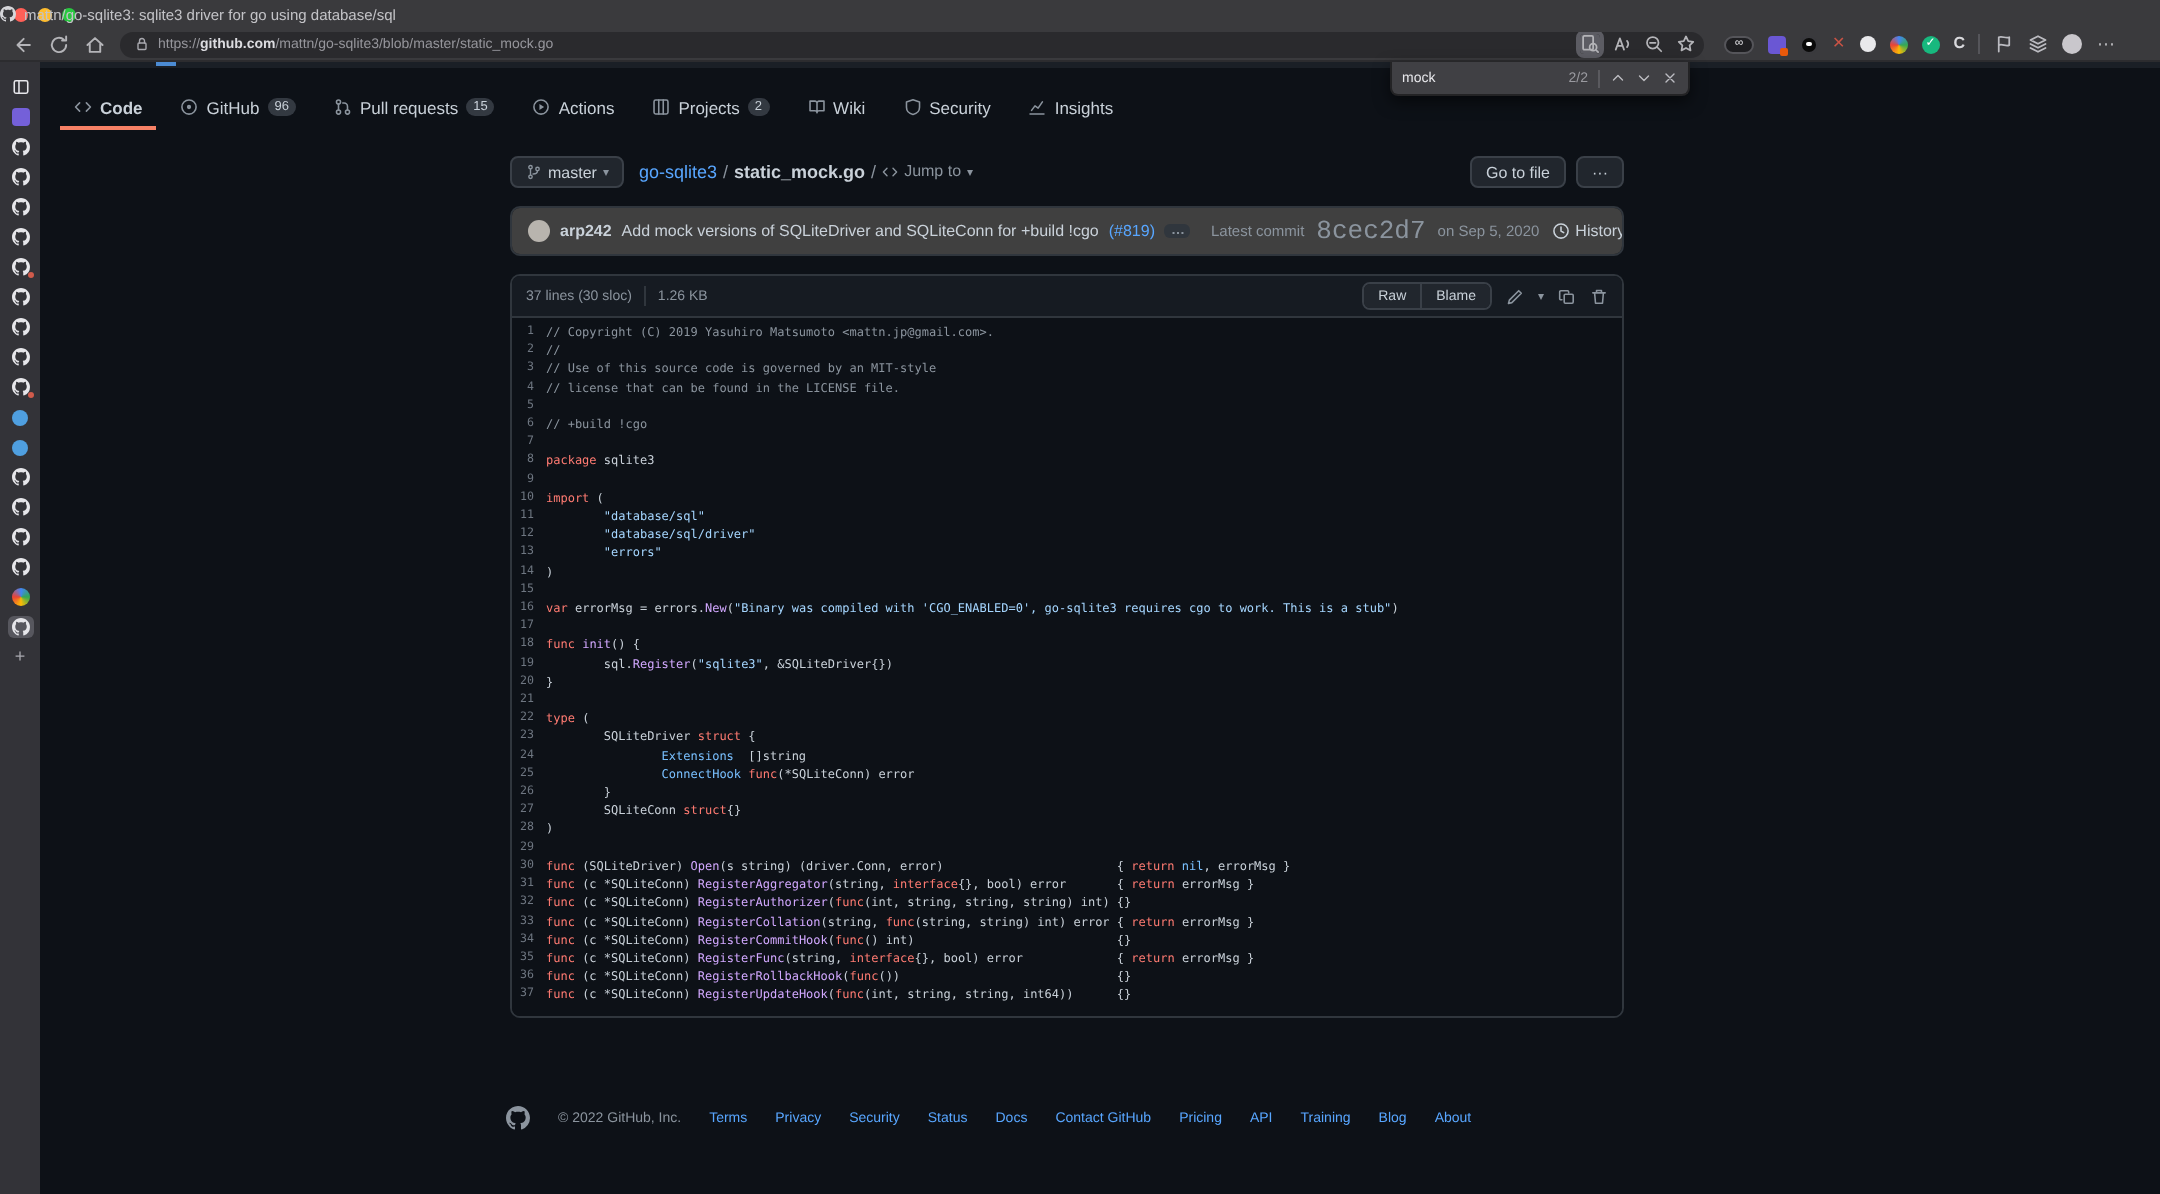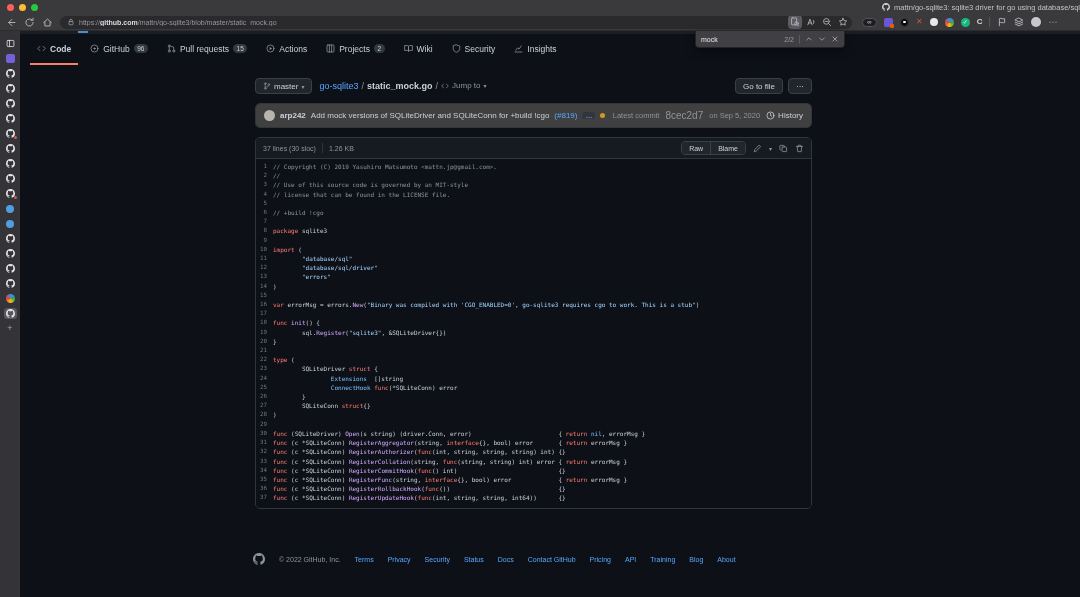--- a/index.html
+++ b/index.html
@@ -13,7 +13,7 @@
   .titlebar{position:absolute;top:0;left:0;right:0;height:14px;background:#3a3a3d;z-index:30}
   .tl{position:absolute;top:3.5px;width:7px;height:7px;border-radius:50%}
   .tl.r{left:7px;background:#ff5f57}.tl.y{left:19px;background:#febc2e}.tl.g{left:31px;background:#28c840}
-  .win-title{position:absolute;inset:0;display:flex;align-items:center;justify-content:flex-end;gap:4px;
+  .win-title{position:absolute;inset:0;display:flex;align-items:center;justify-content:flex-start;gap:4px;
              font-size:7.5px;color:#c3c3c7}
   .win-title .icon{width:8px;height:8px;color:#d6d6da}
 

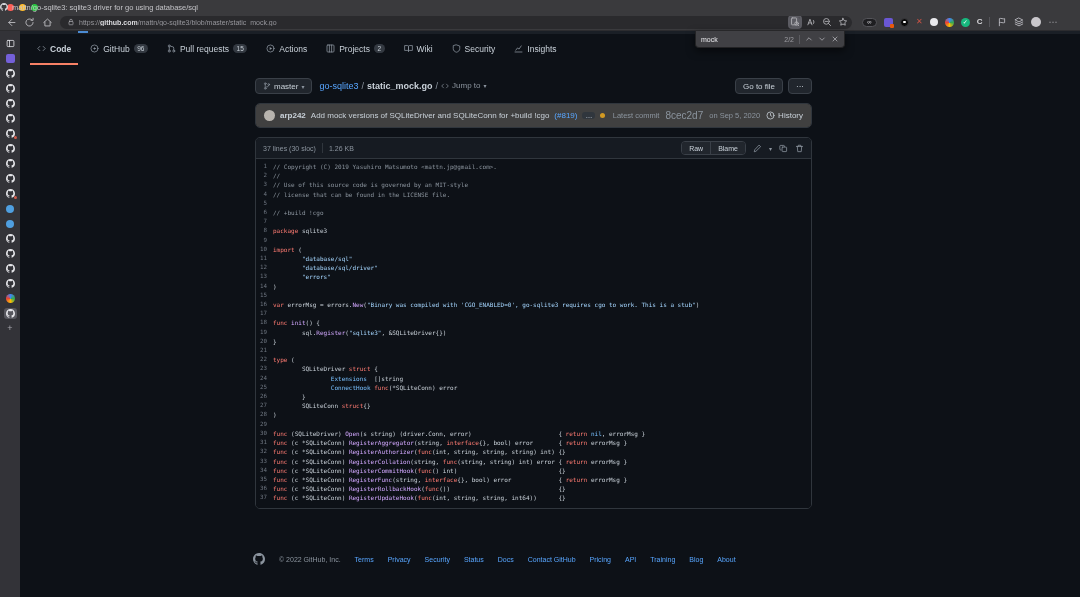--- a/index.html
+++ b/index.html
@@ -62,7 +62,7 @@
   .remnant-blip{position:absolute;top:0;left:58px;width:10px;height:2px;background:#58a6ff;opacity:.8}
 
   .repo-nav{position:absolute;top:13px;left:10px;display:flex;gap:5px;height:21px}
-  .nav-item{display:flex;align-items:flex-start;gap:4px;padding:0 7px;font-size:8.5px;color:#c9d1d9;
+  .nav-item{display:flex;align-items:center;gap:4px;padding:0 7px;font-size:8.5px;color:#c9d1d9;
             border-bottom:2px solid transparent}
   .nav-item.active{font-weight:bold;border-bottom-color:#f78166}
   .nav-icon{width:9px;height:9px;color:#8b949e}

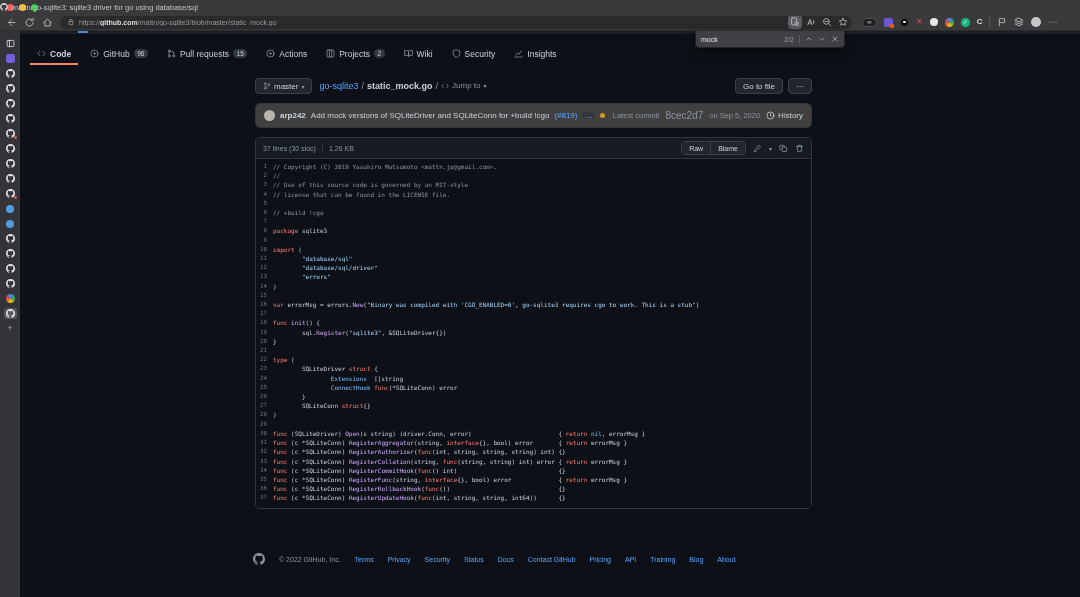--- a/index.html
+++ b/index.html
@@ -93,7 +93,7 @@
                    padding:0 3px;font-weight:bold}
   .commit-dot{width:5px;height:5px;border-radius:50%;background:#d29922}
   .commit-right{margin-left:auto;display:flex;align-items:center;gap:6px;color:#8b949e;font-size:7.5px;white-space:nowrap}
-  .hash{font-family:Liberation Sans, sans-serif;font-size:10px}
+  .hash{font-family:Liberation Mono, monospace;font-size:13px}
   .history{display:flex;align-items:center;gap:3px;color:#c9d1d9;font-weight:normal;font-size:8px}
   .history .icon{width:9px;height:9px}
   .contrib-row{display:flex;align-items:center;gap:6px;height:24px;padding:0 8px;font-size:8px;

